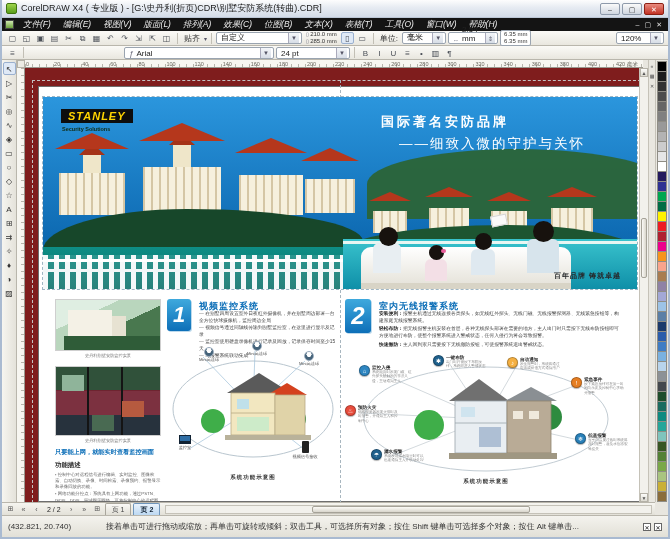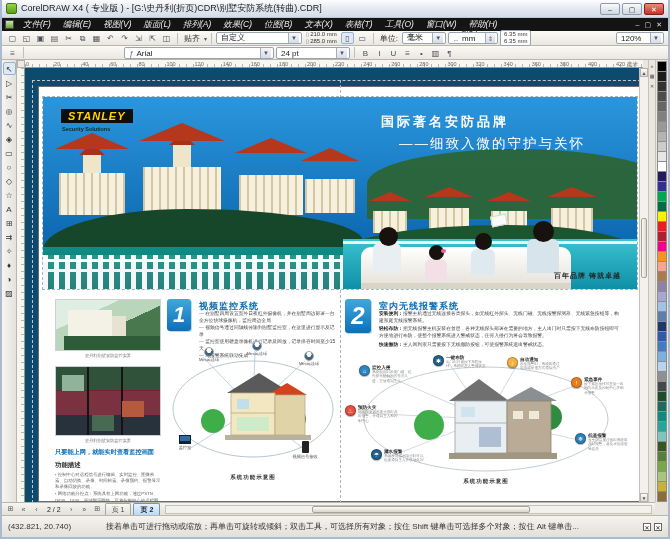--- a/index.html
+++ b/index.html
@@ -68,7 +68,7 @@
   .tool:first-of-type { border-color:#9ab0cf; background:#dfe9f6; }
 
   
-  .canvas { position:absolute; left:23px; top:68px; width:618px; bottom:35px; background:#0c4a6e; overflow:hidden; }
+  .canvas { position:absolute; left:23px; top:68px; width:618px; bottom:35px; background:#7f1d1d; overflow:hidden; }
   .page { position:absolute; left:13px; top:18px; width:602px; height:416px; background:#fff;
     border:1px solid #6e6e6e; box-shadow:2px 2px 0 rgba(60,60,60,.45); }
   .bleed { position:absolute; inset:-7px; border:1px dashed #c3c3c3; pointer-events:none; }

